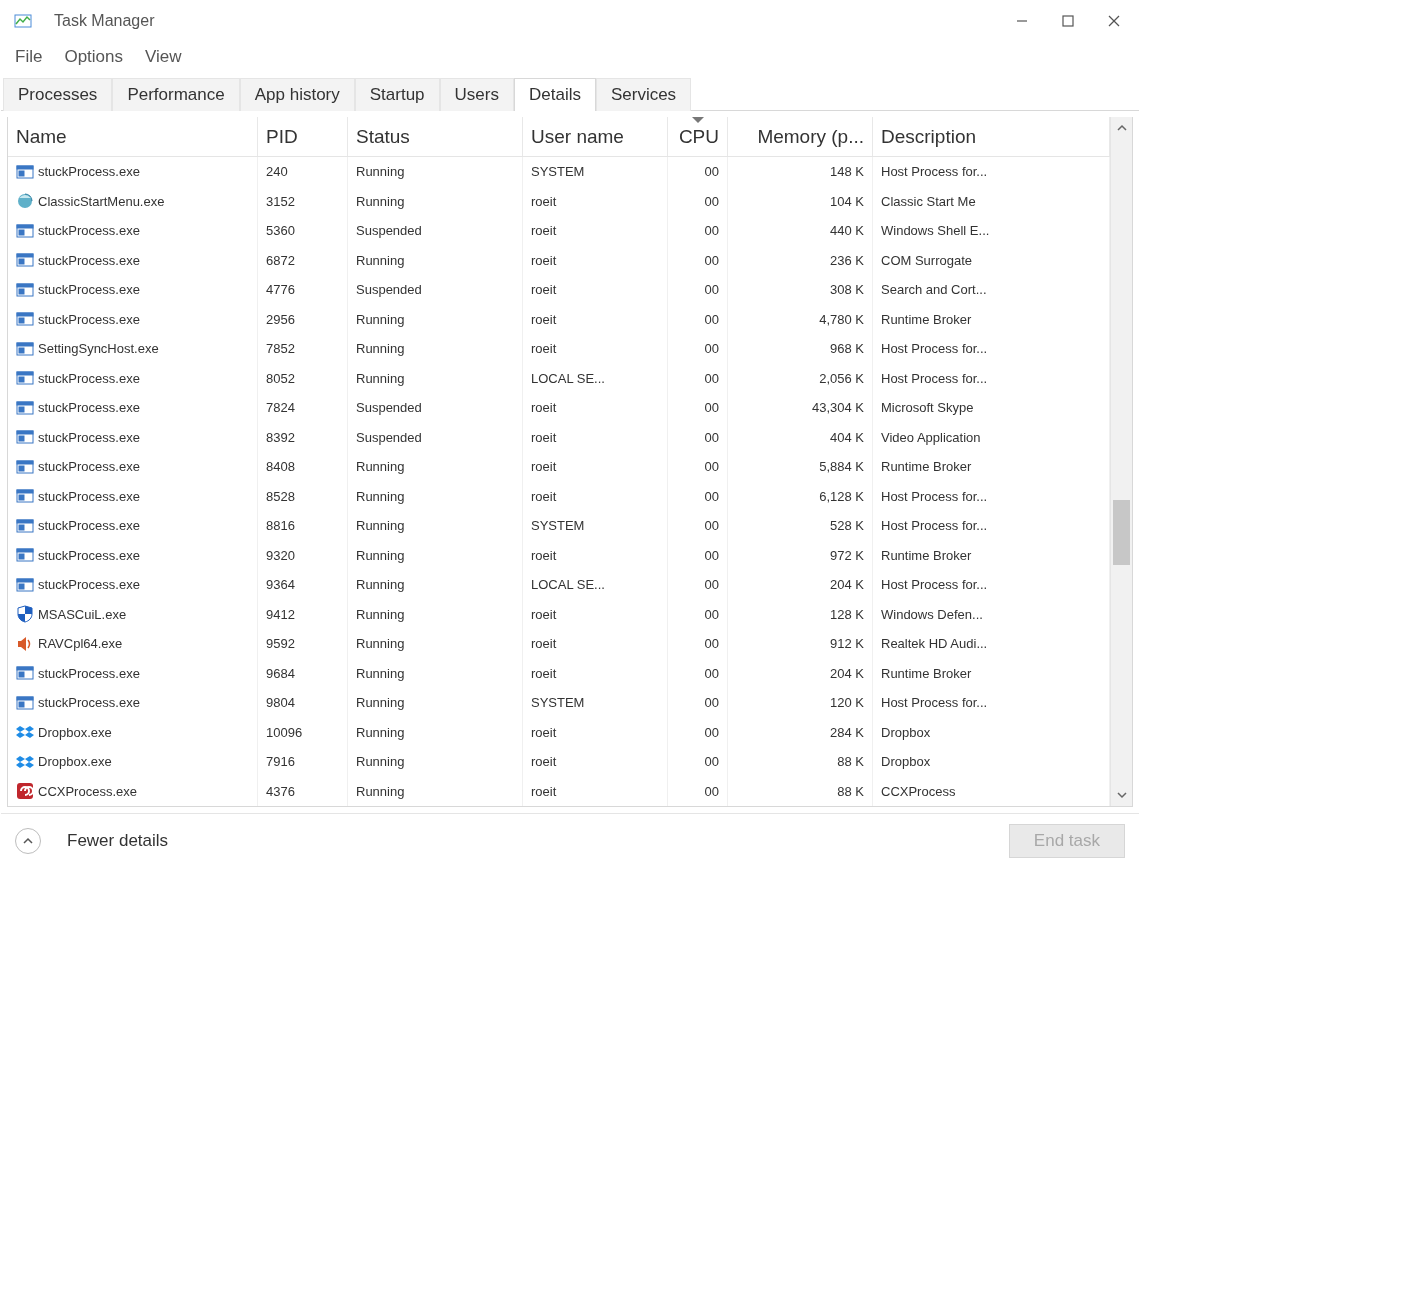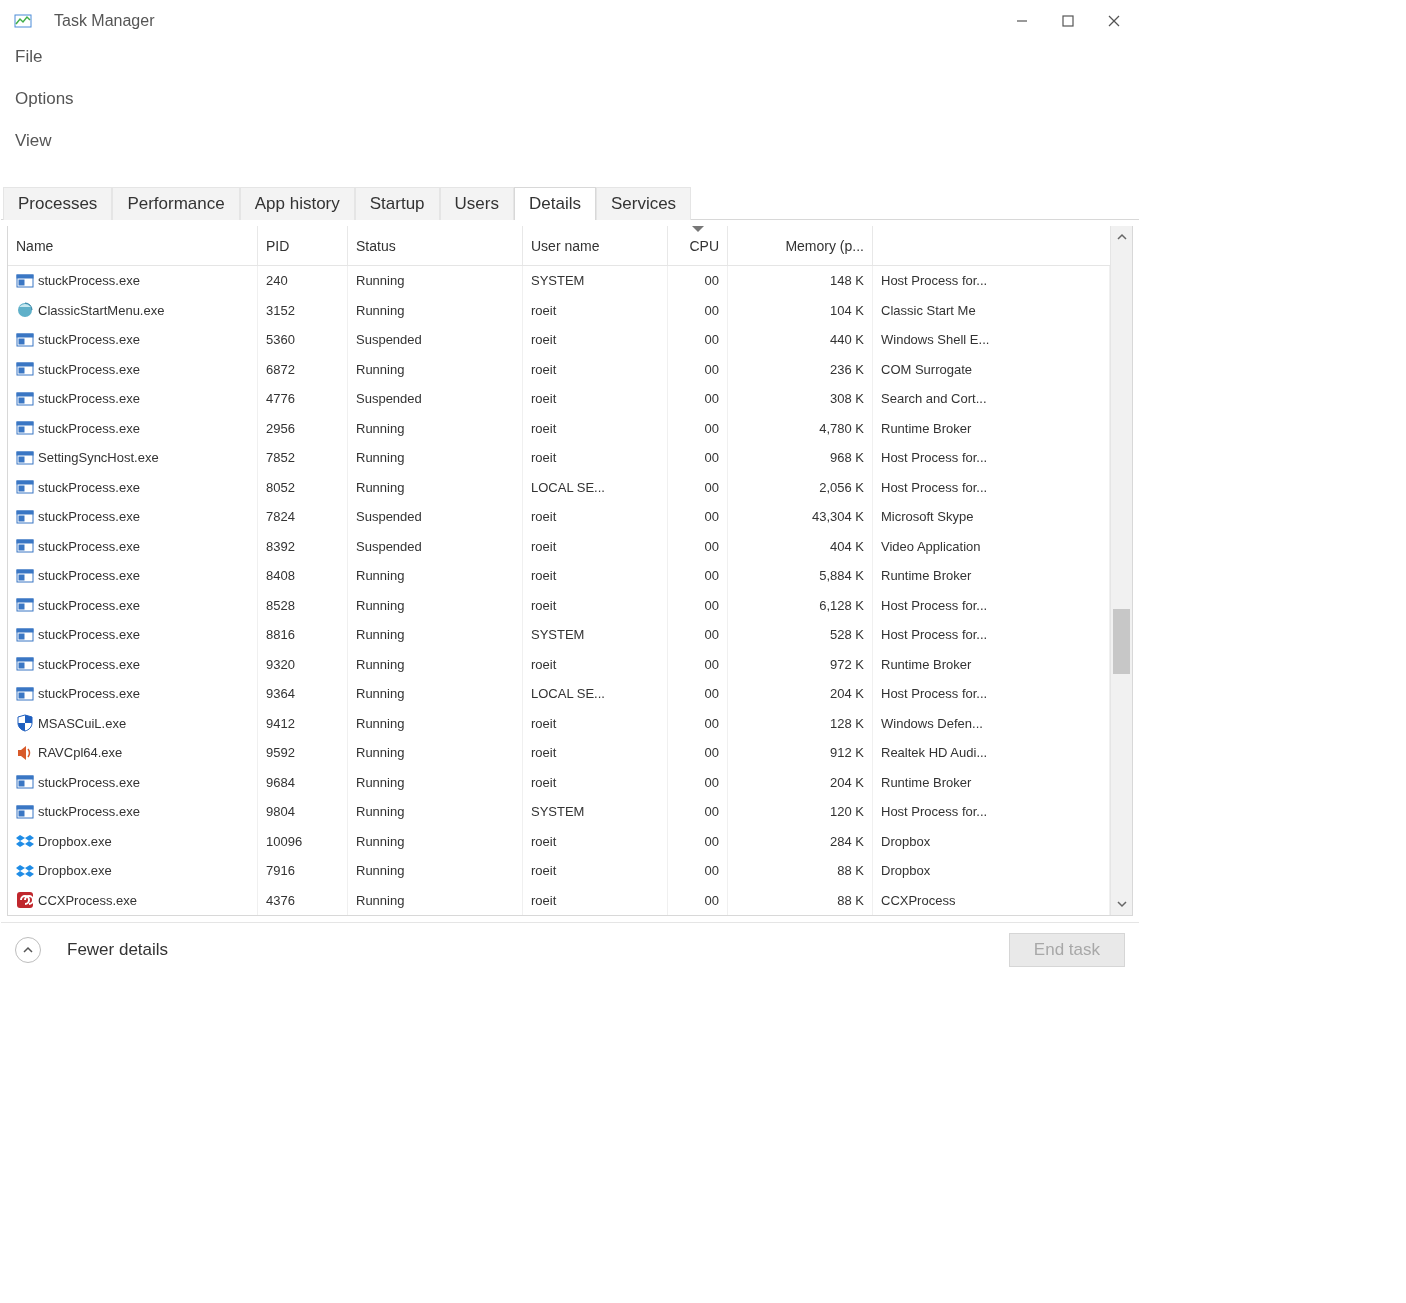--- a/index.html
+++ b/index.html
@@ -15,7 +15,7 @@
   .win-btn svg { stroke:#555; }
 
   
-  .menubar { display:flex; gap:22px; padding:6px 14px 10px; font-size:17px; color:#555;flex-direction:column; }
+  .menubar { display:flex; gap:22px; padding:6px 14px 10px; font-size:17px; color:#555; }
   .menu-item { cursor:default; }
 
   

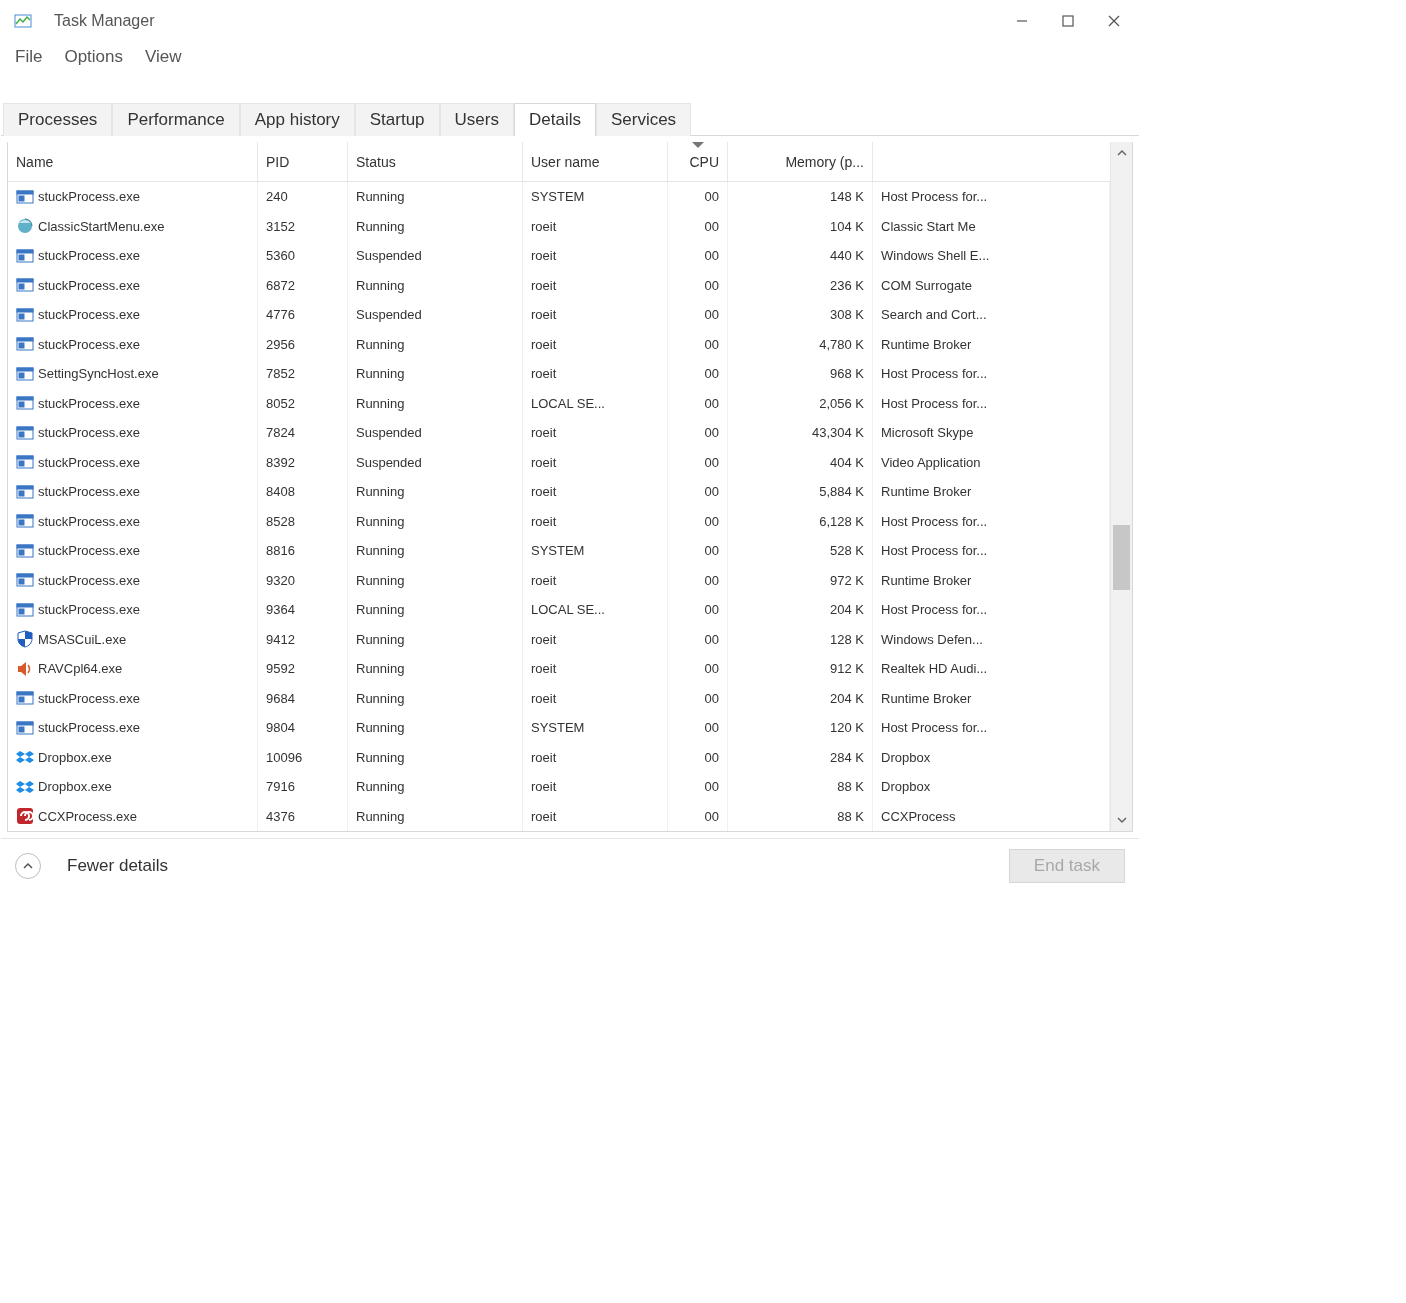--- a/index.html
+++ b/index.html
@@ -21,7 +21,7 @@
   
   .tabs-wrap { border-bottom:1px solid #d8d8d8; padding:0 2px; }
   .tabs { display:flex; }
-  .tab { padding:6px 14px; font-size:17px; color:#333; border:1px solid transparent; border-bottom:none; background:#f6f6f6; margin-right:0; position:relative; top:1px;margin-top:25px; }
+  .tab { padding:6px 14px; font-size:17px; color:#333; border:1px solid transparent; border-bottom:none; background:#f6f6f6; margin-right:0; position:relative; top:1px; }
   .tab.active { background:#fff; border-color:#d8d8d8; z-index:2; }
   .tabs .tab:not(.active) { border-color:#e5e5e5; background:#f3f3f3; }
 

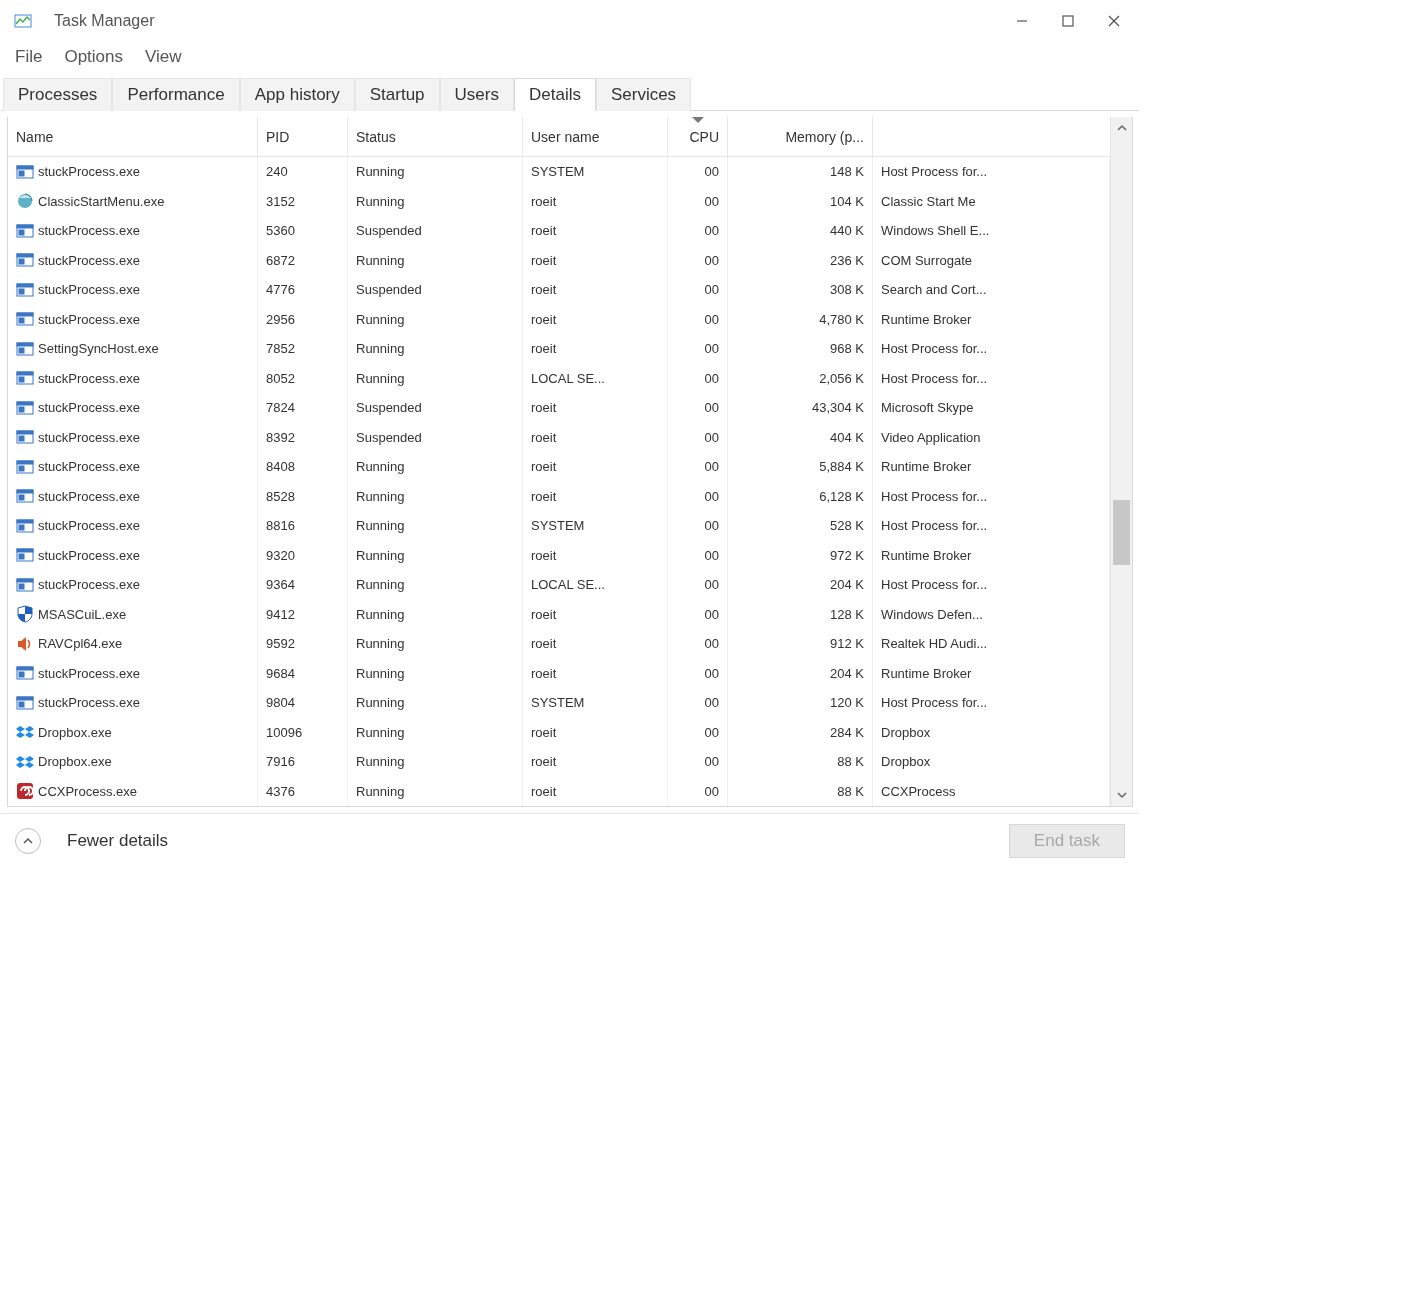--- a/index.html
+++ b/index.html
@@ -28,7 +28,7 @@
   
   .table-container { display:flex; border:1px solid #d8d8d8; border-top:none; margin:6px 6px 0 6px; }
   .table-main { flex:1; }
-  .theader { display:flex; border-bottom:1px solid #e5e5e5; height:40px; align-items:stretch; font-size:14px; color:#333; }
+  .theader { display:flex; border-bottom:1px solid #e5e5e5; height:40px; align-items:stretch; font-size:19px; color:#333; }
   .th { padding:8px 8px; border-right:1px solid #e8e8e8; display:flex; align-items:center; white-space:nowrap; overflow:hidden; position:relative; }
   .th.sort::after { content:""; position:absolute; top:0; left:50%; transform:translateX(-50%); border-left:6px solid transparent; border-right:6px solid transparent; border-top:6px solid #777; }
   .col-name { width:250px; }

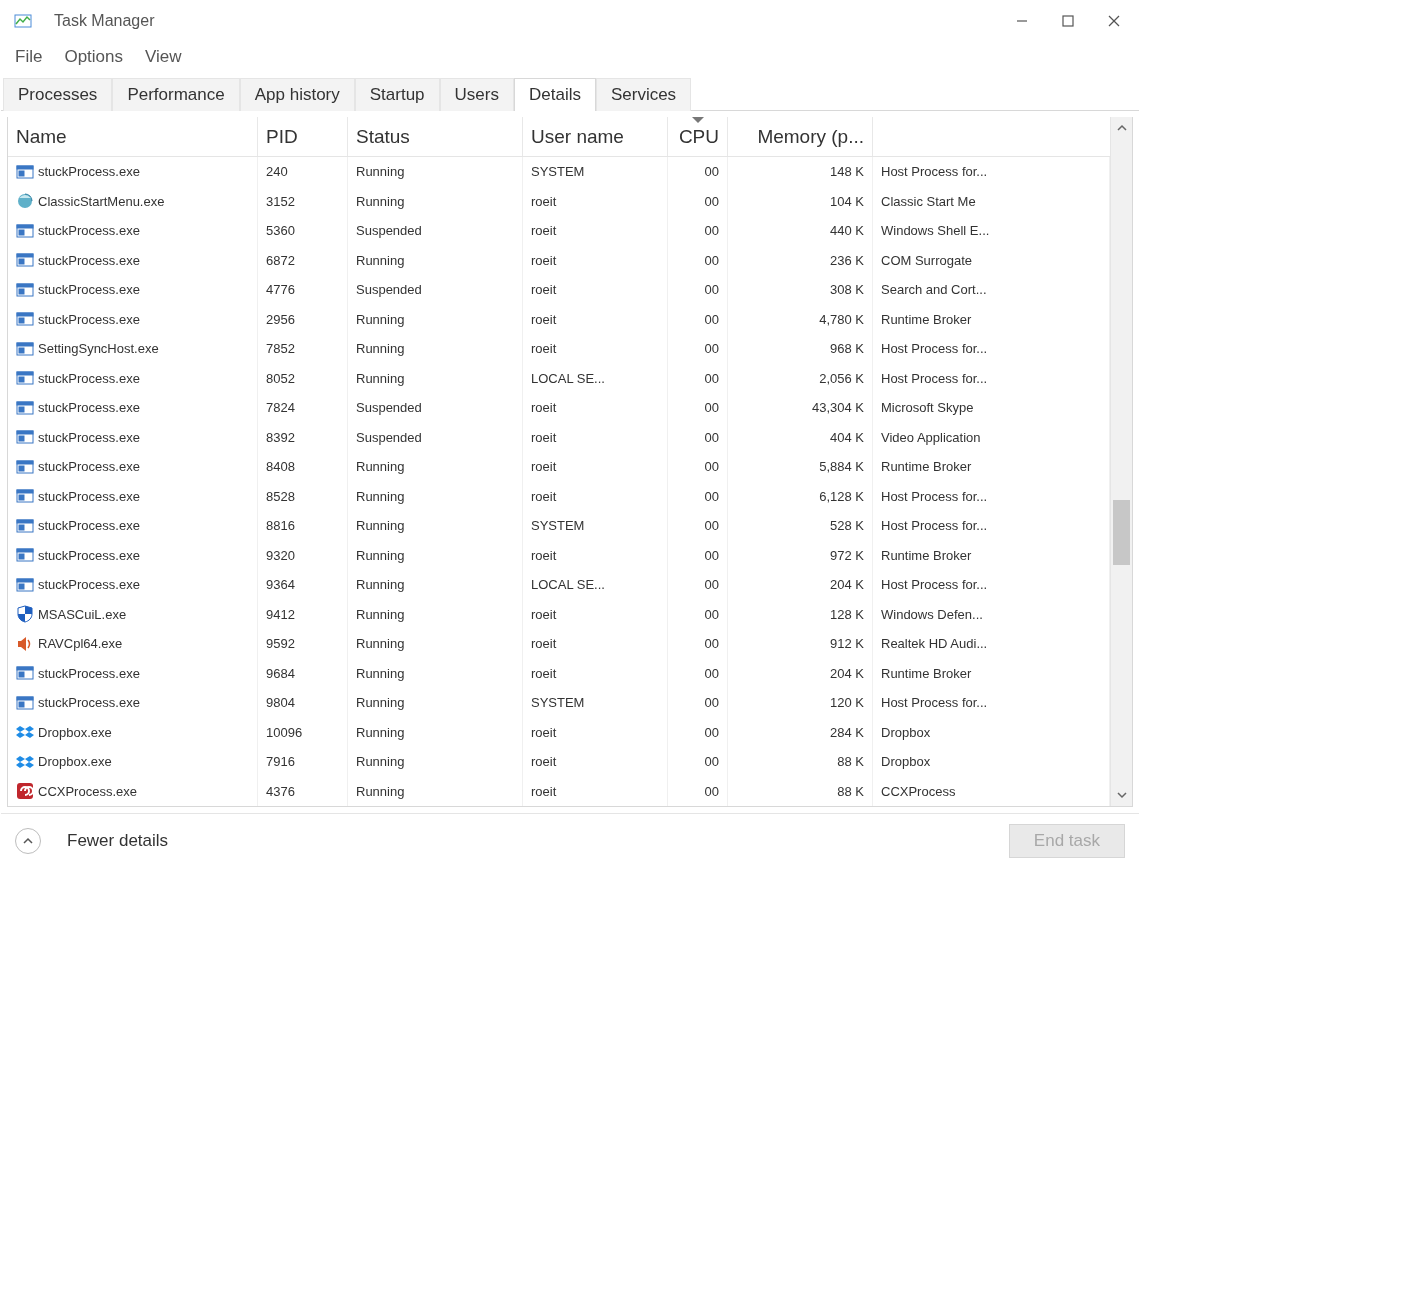--- a/index.html
+++ b/index.html
@@ -121,6 +121,7 @@
         <div class="th col-user">User name</div>
         <div class="th col-cpu sort">CPU</div>
         <div class="th col-mem">Memory (p...</div>
+        <div class="th col-desc">Description</div>
       </div>
       <div class="tbody" id="tbody">
           <div class="trow">

